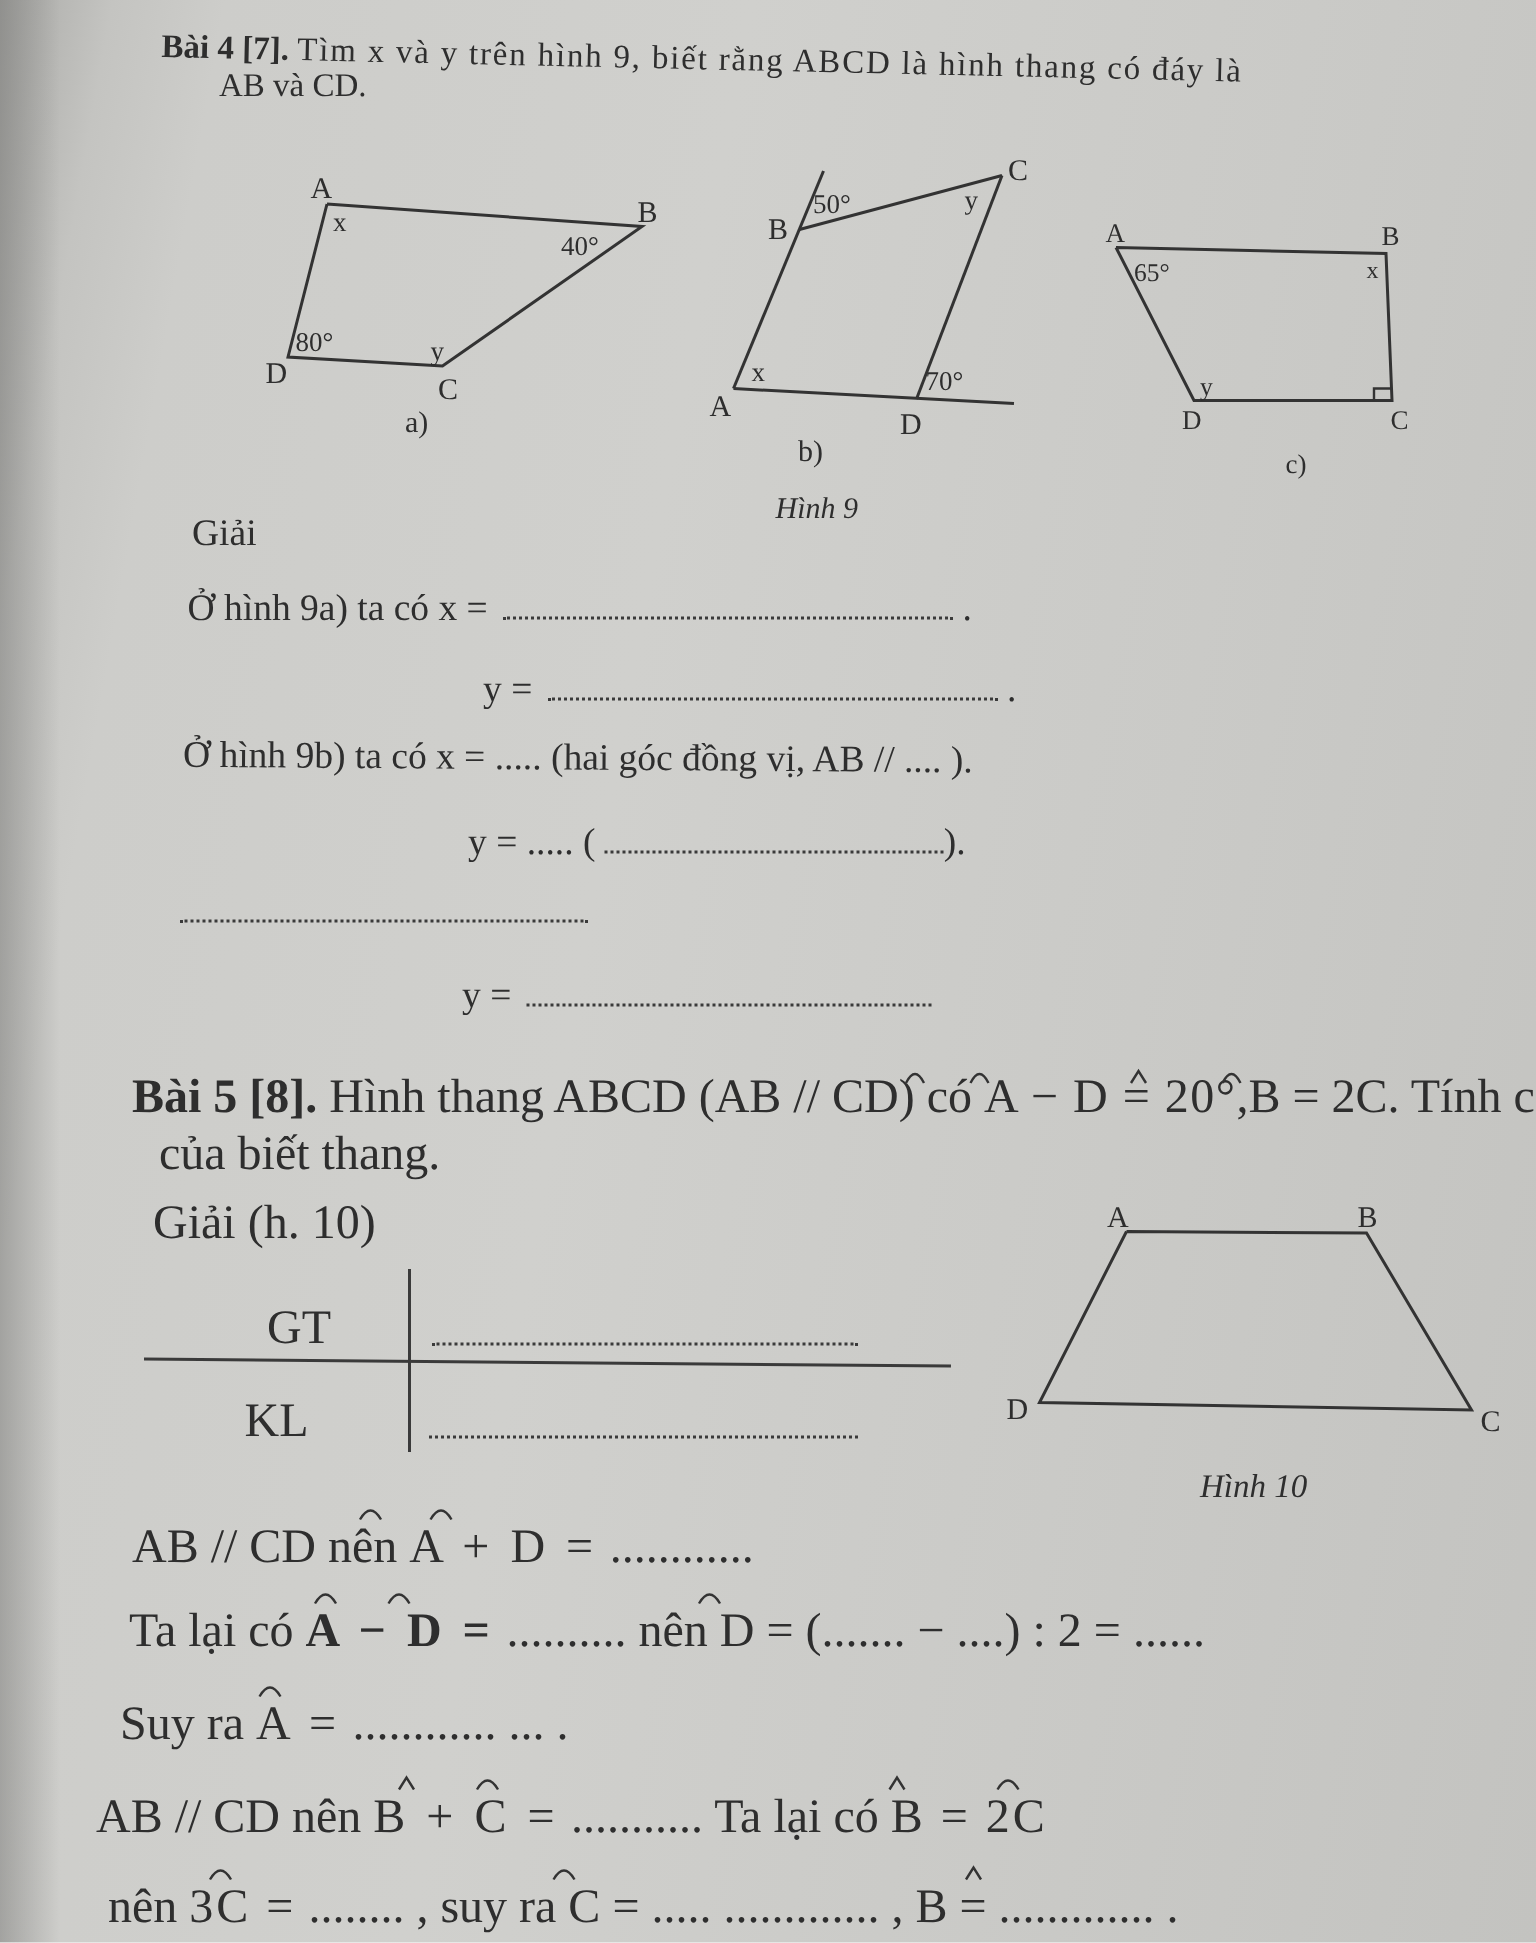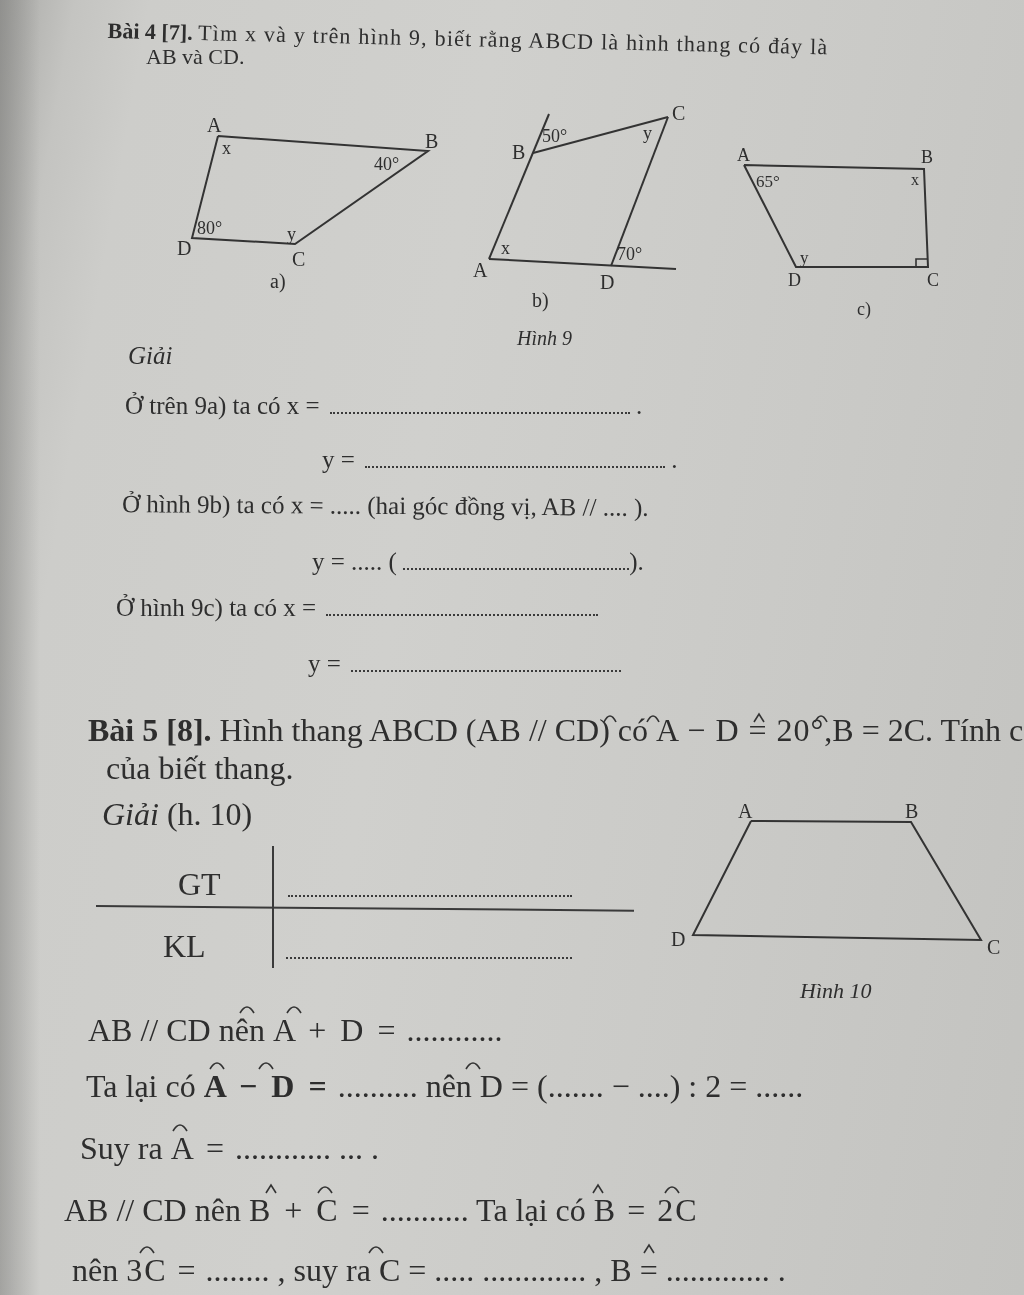--- a/index.html
+++ b/index.html
@@ -16,7 +16,7 @@
   .t24 { font-size:25px; }
   .t26 { font-size:32px; }
   .bold { font-weight:bold; }
-  .ital { font-style:italic; }
+  .ital { }
   .dots { display:inline-block; border-bottom:2px dotted #3a3a3a; height:0; vertical-align:baseline; }
   svg text { font-family:"Liberation Serif", "DejaVu Serif", serif; fill:#2e2e2e; }
 </style>

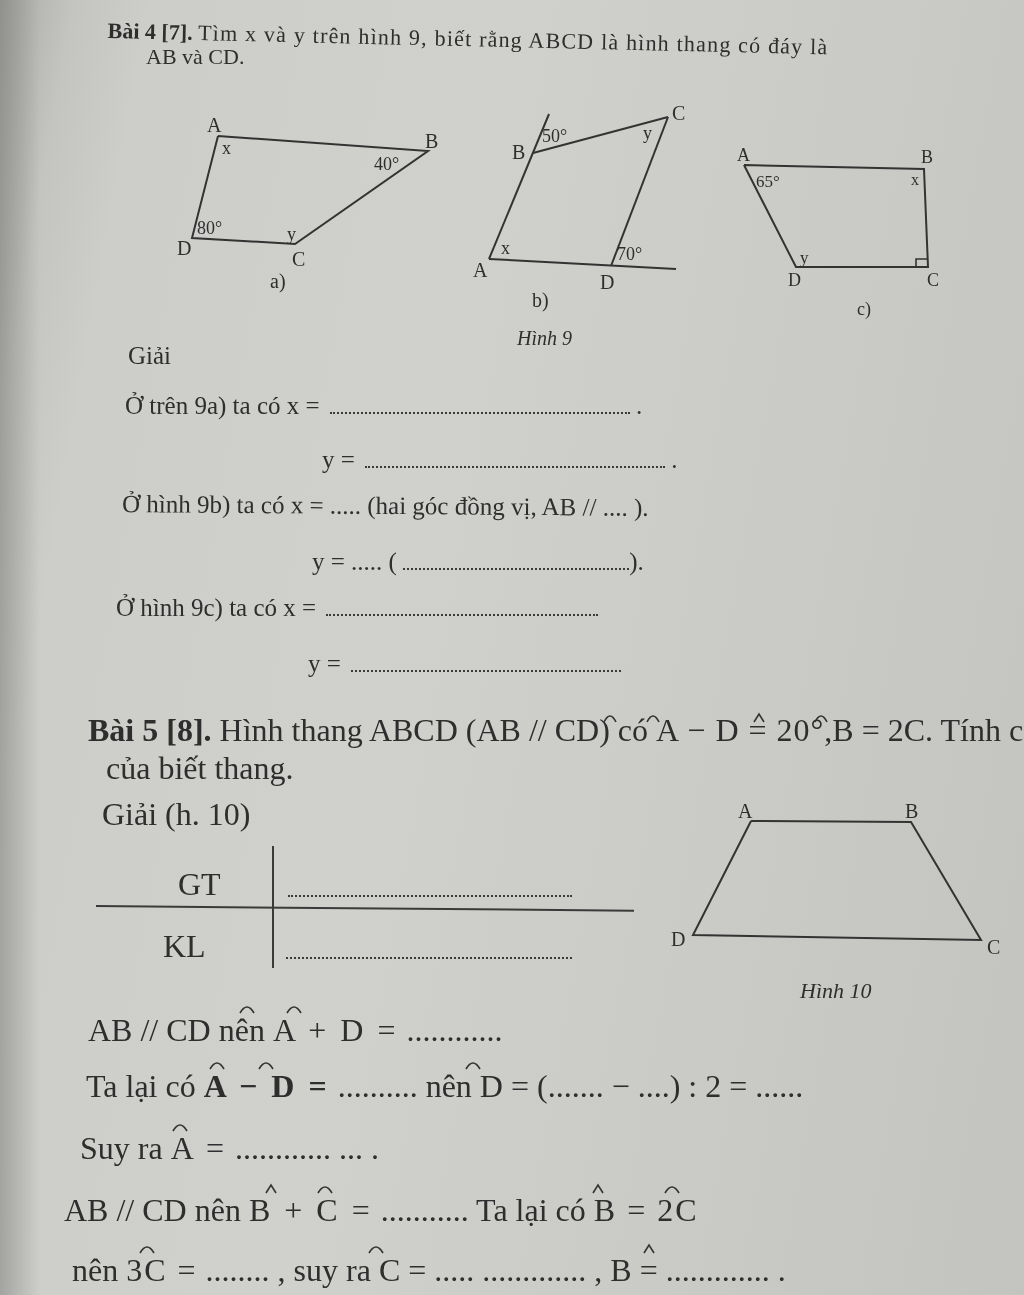--- a/index.html
+++ b/index.html
@@ -77,7 +77,7 @@
 <div class="abs t24 ital" style="left:128px; top:342px;">Giải</div>
 
 <div class="abs t24" style="left:125px; top:392px;">
-  <span>Ở trên 9a) ta có x =</span>
+  <span>Ở hình 9a) ta có x =</span>
   <span class="dots" style="width:300px; margin-left:4px;"></span>
   <span>.</span>
 </div>

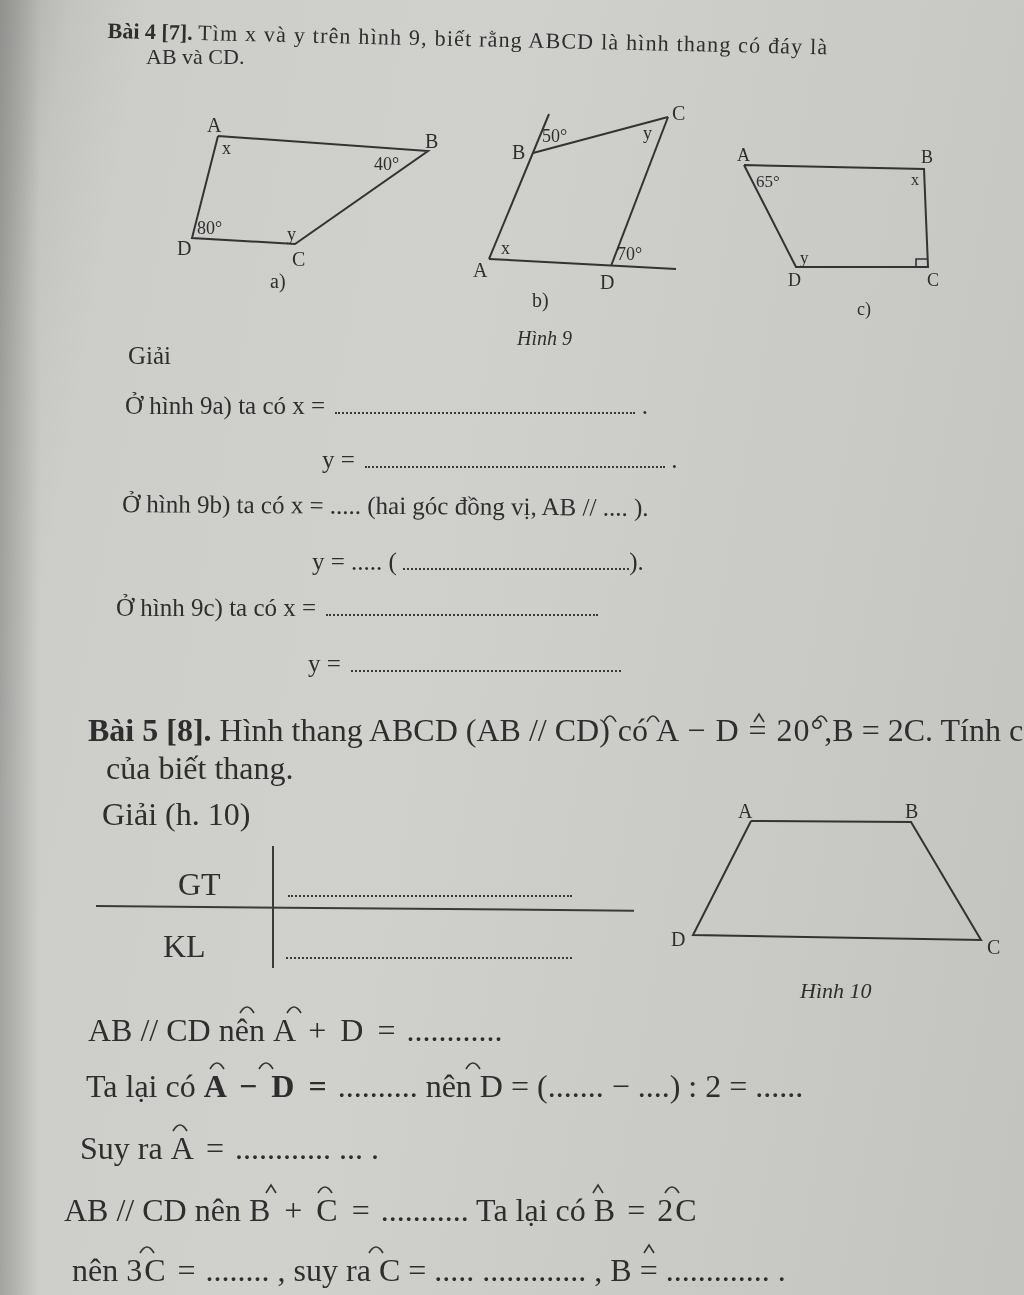--- a/index.html
+++ b/index.html
@@ -92,7 +92,6 @@
   <span class="dots" style="width:226px;"></span><span>).</span>
 </div>
 <div class="abs t24" style="left:116px; top:594px;">
-  <span>Ở hình 9c) ta có x =</span>
   <span class="dots" style="width:272px; margin-left:4px;"></span>
 </div>
 <div class="abs t24" style="left:308px; top:650px;">

